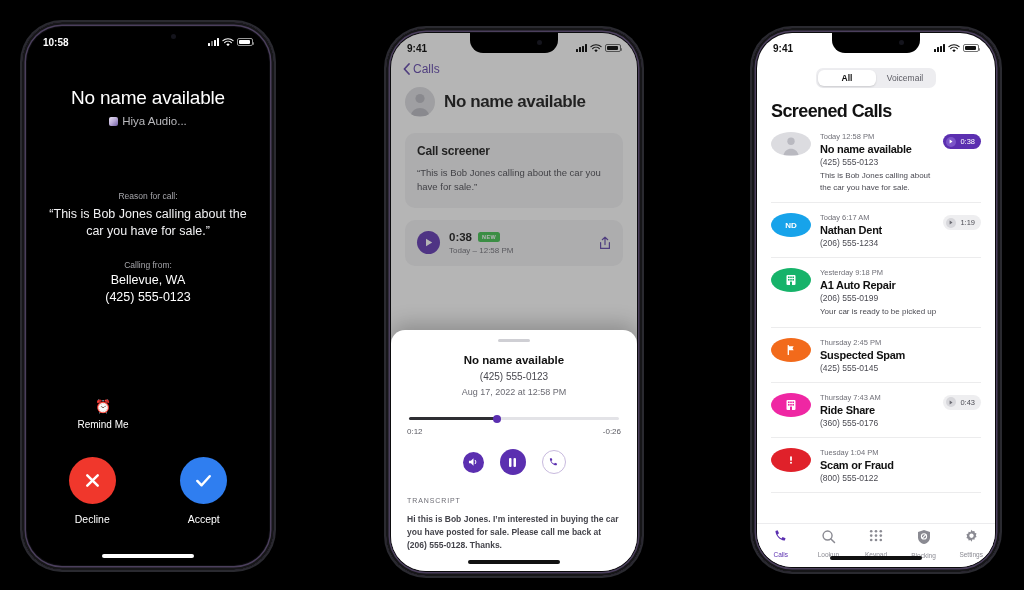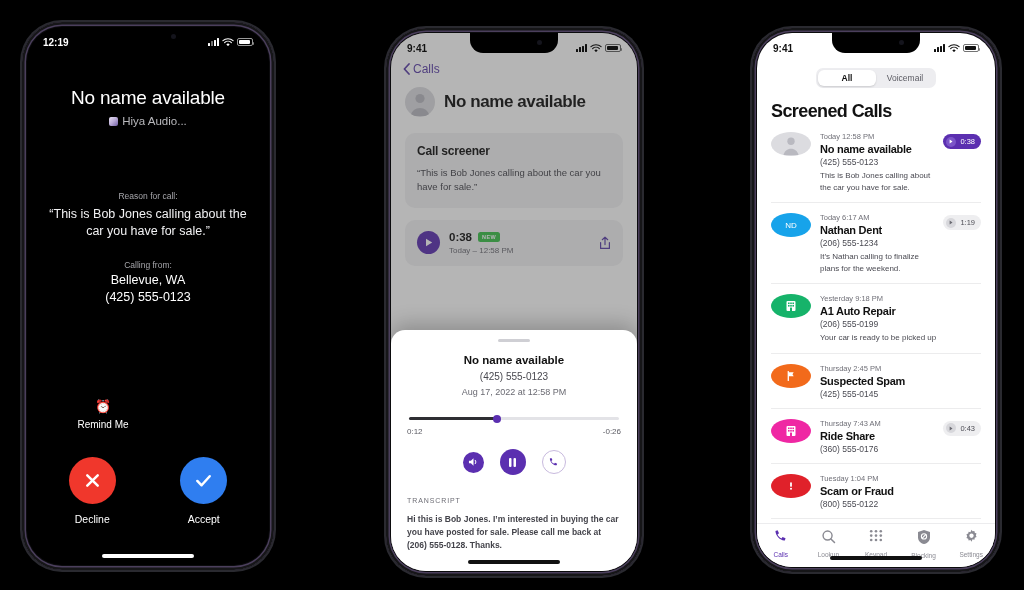--- a/index.html
+++ b/index.html
@@ -172,7 +172,7 @@
             <span class="cam"></span>
           </div>
         <div class="statusbar">
-          <span>12:19</span>
+          <span>10:58</span>
           <span class="sb-right">
             <span class="bars">
                 <i></i>

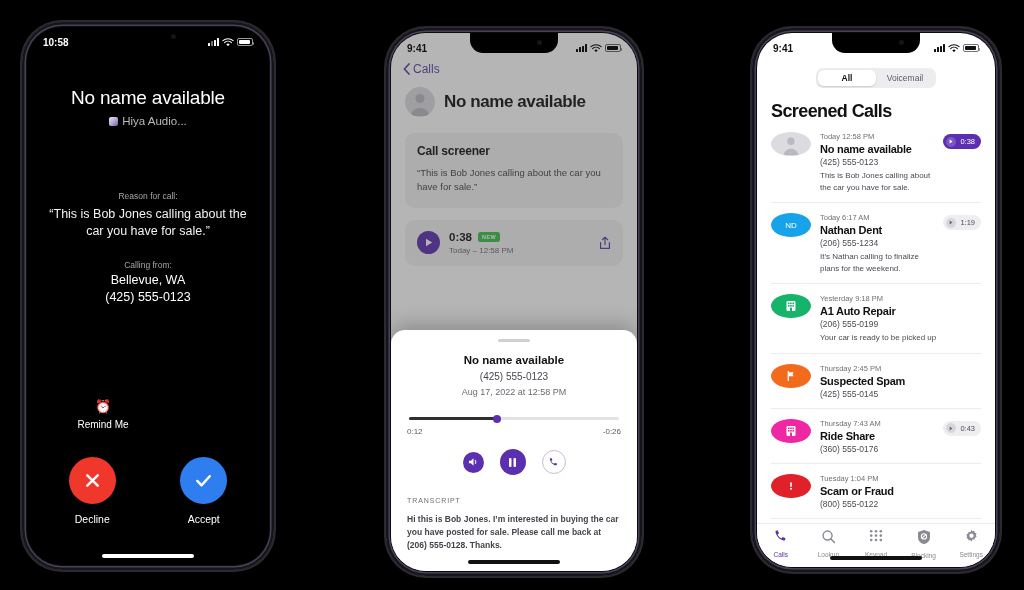--- a/index.html
+++ b/index.html
@@ -139,7 +139,7 @@
   .row { display:flex; gap:9px; padding:10px 0 9px; border-bottom:1px solid #ececed; position:relative; }
   .row:last-child { border-bottom:none; }
   .av { width:40px; height:24px; border-radius:50%; flex:0 0 auto; display:flex;
-        align-items:center; justify-content:center; color:#fff; font-size:8px; font-weight:normal; overflow:hidden;}
+        align-items:center; justify-content:center; color:#fff; font-size:8px; font-weight:bold; overflow:hidden;}
   .av.plain { background:#dcdce0; align-items:flex-end; }
   .rbody { flex:1; min-width:0; padding-right:42px; }
   .r-time { font-size:7.5px; color:#6f6f77; }

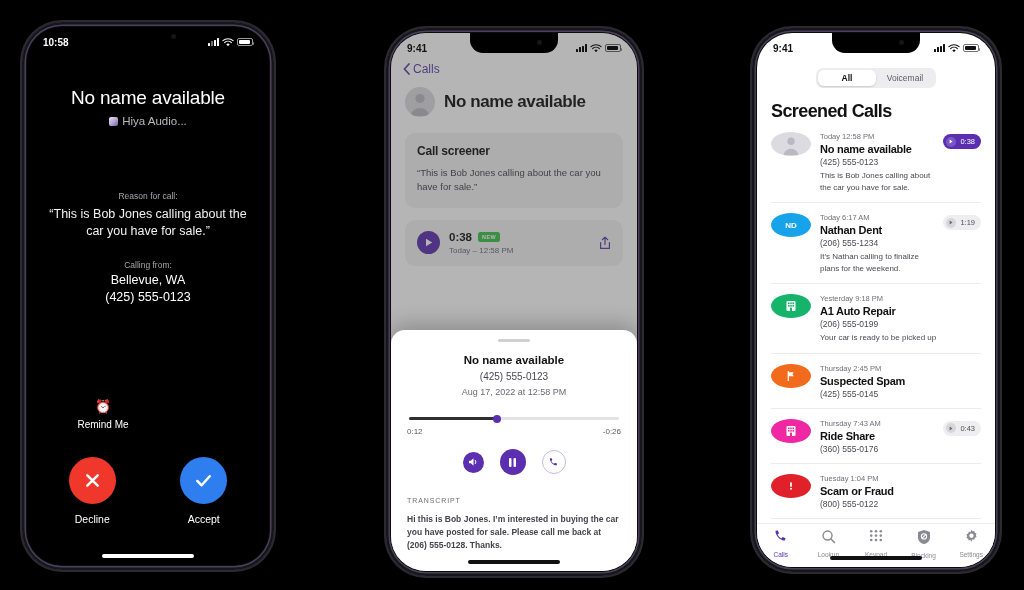--- a/index.html
+++ b/index.html
@@ -414,7 +414,6 @@
                 <div class="r-time">Today 6:17 AM</div>
                 <div class="r-name">Nathan Dent</div>
                 <div class="r-num">(206) 555-1234</div>
-                <div class="r-desc">It’s Nathan calling to finalize plans for the weekend.</div>
               </div>
               <div class="dur grey">
                 <span class="pdot">

